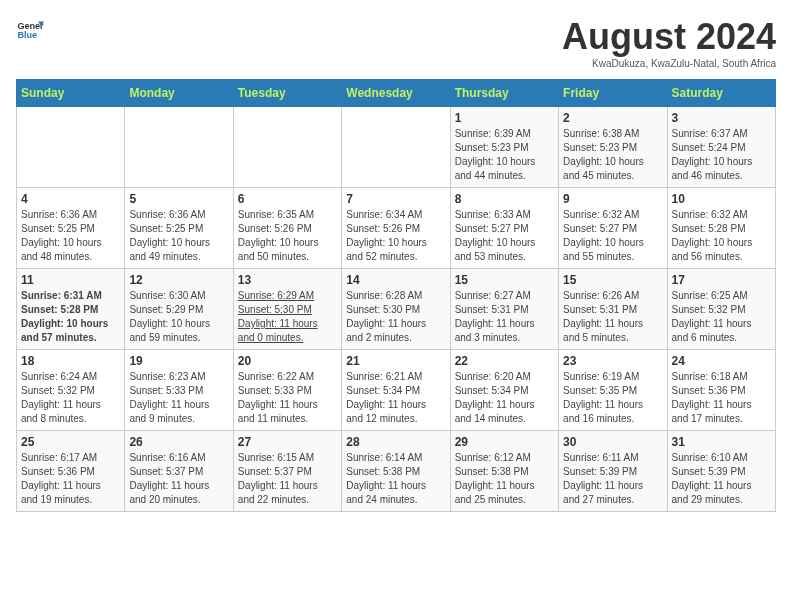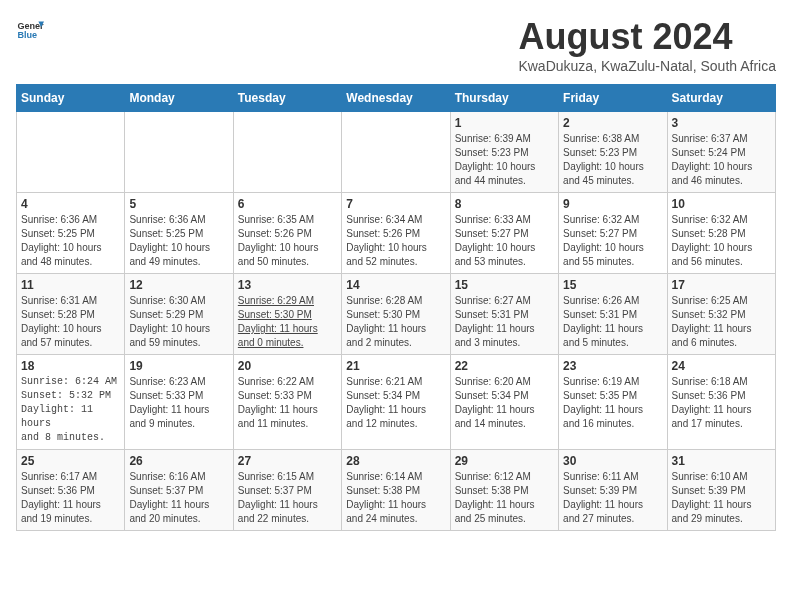--- a/index.html
+++ b/index.html
@@ -26,6 +26,7 @@
       height: 28px;
     }
     .title-block {
+      text-align: right;
     }
     .title-month {
       font-size: 36px;

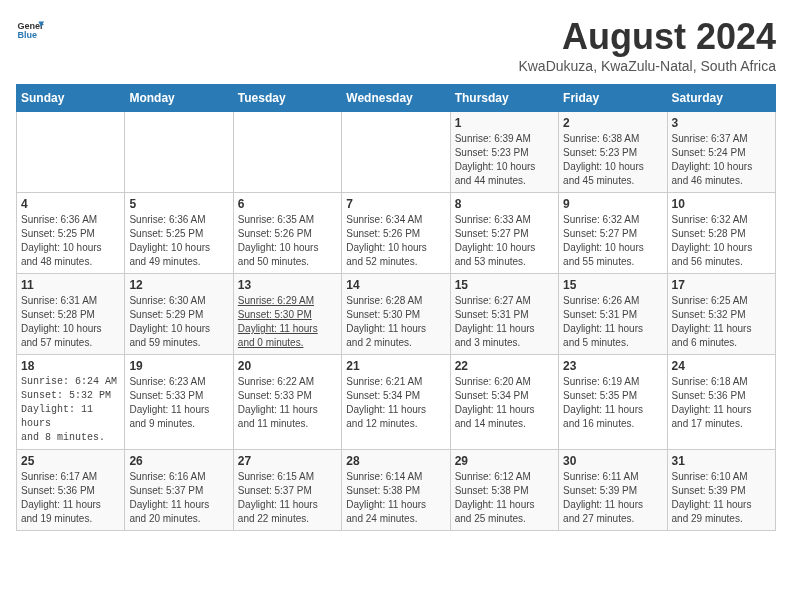--- a/index.html
+++ b/index.html
@@ -34,7 +34,7 @@
       color: #333;
     }
     .title-location {
-      font-size: 14px;
+      font-size: 10px;
       color: #555;
     }
     table {

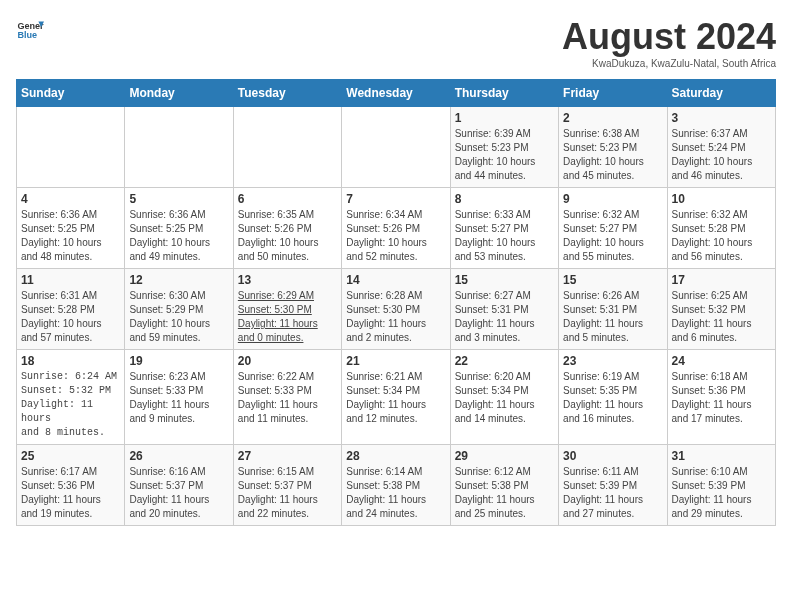--- a/index.html
+++ b/index.html
@@ -44,7 +44,7 @@
     }
     thead tr th {
       background-color: #2a7ab5;
-      color: #ffffff;
+      color: #bef264;
       padding: 6px 4px;
       text-align: left;
       font-size: 12px;

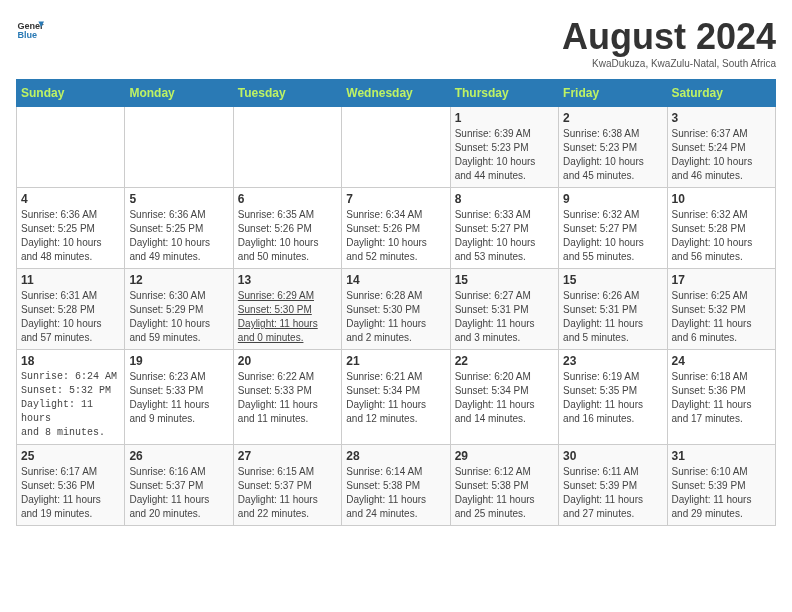--- a/index.html
+++ b/index.html
@@ -189,7 +189,7 @@
       <tr>
         <td>
           <span class="day-number">11</span>
-          <div class="day-info" style="white-space: pre-line;">Sunrise: 6:31 AM
+          <div class="day-info" style="white-space: pre-line; font-weight: bold;">Sunrise: 6:31 AM
 Sunset: 5:28 PM
 Daylight: 10 hours
 and 57 minutes.</div>

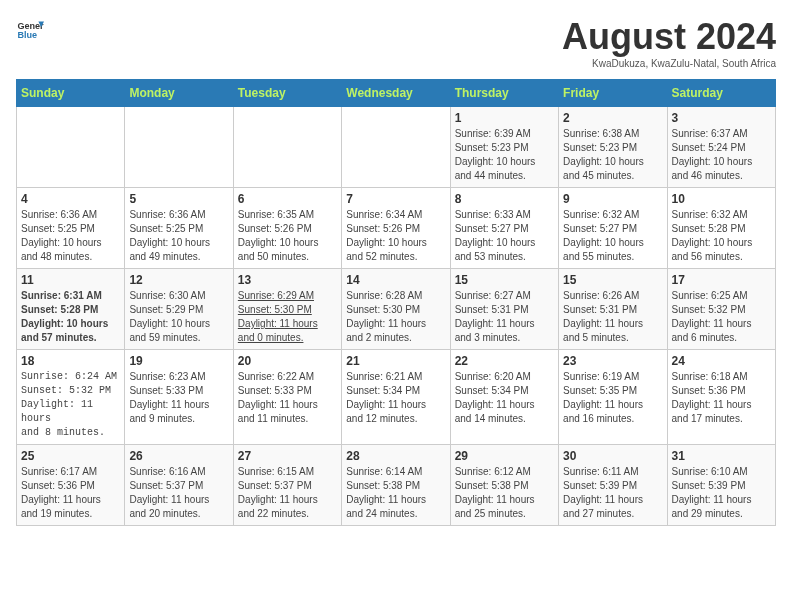--- a/index.html
+++ b/index.html
@@ -240,7 +240,7 @@
       <tr>
         <td>
           <span class="day-number">18</span>
-          <div class="day-info" style="white-space: pre-line; font-family: Liberation Mono, monospace;">Sunrise: 6:24 AM
+          <div class="day-info" style="white-space: pre-line;">Sunrise: 6:24 AM
 Sunset: 5:32 PM
 Daylight: 11 hours
 and 8 minutes.</div>

